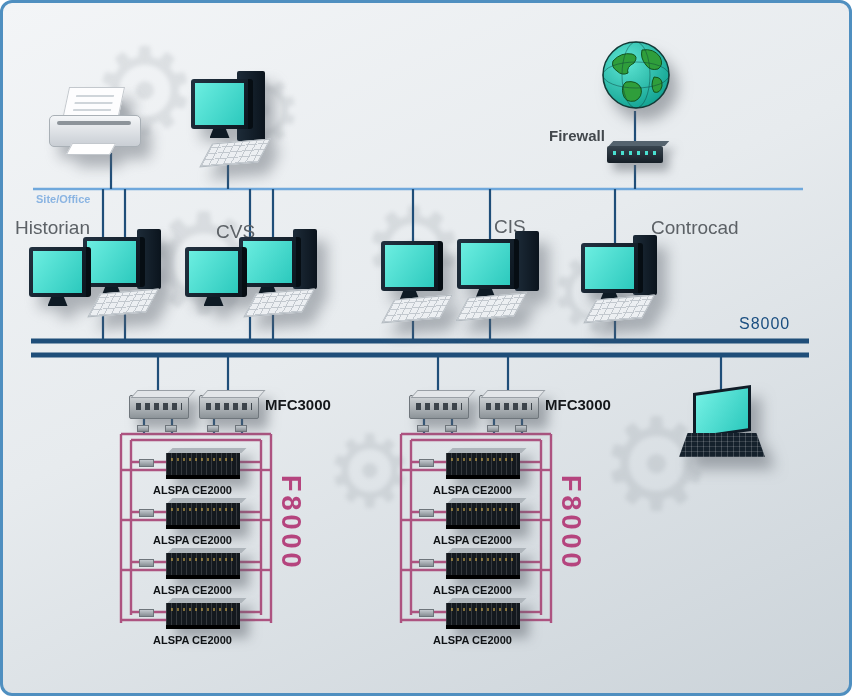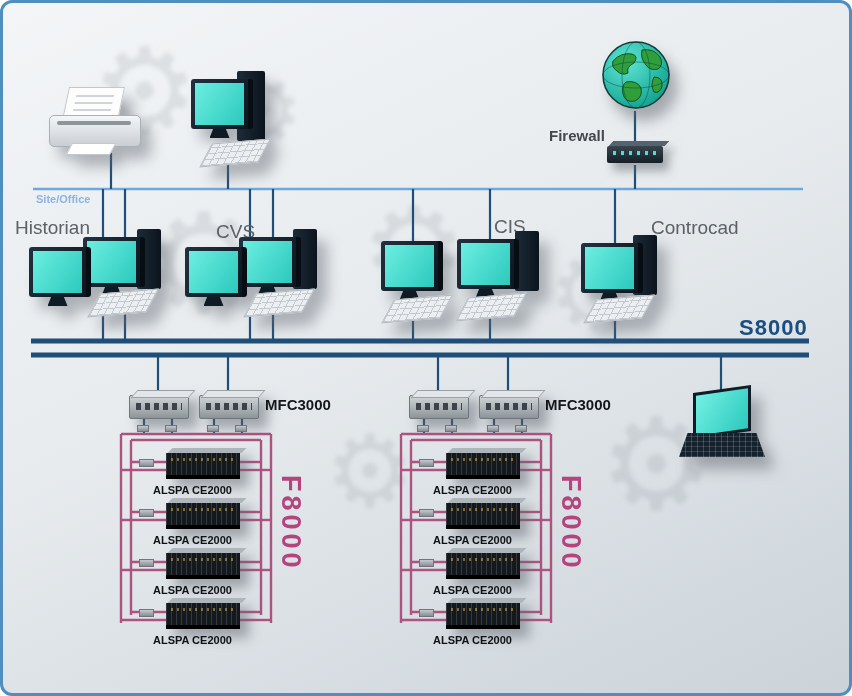--- a/index.html
+++ b/index.html
@@ -38,7 +38,7 @@
           background:repeating-linear-gradient(90deg,#49e0d0 0 3px,transparent 3px 8px);}
   
   .siteoffice-label{position:absolute;font-weight:bold;font-size:11px;color:#8ab4e2;}
-  .s8000-label{position:absolute;font-weight:bold;font-size:22px;color:#1a4e80;letter-spacing:1px;}
+  .s8000-label{position:absolute;font-weight:normal;font-size:16px;color:#1a4e80;letter-spacing:1px;}
   
   .mfc{position:absolute;width:58px;height:22px;background:linear-gradient(#d2d6d9,#8d9499);border:1px solid #6f767c;border-radius:2px;
        filter:drop-shadow(9px 10px 6px rgba(96,102,110,.5));}

